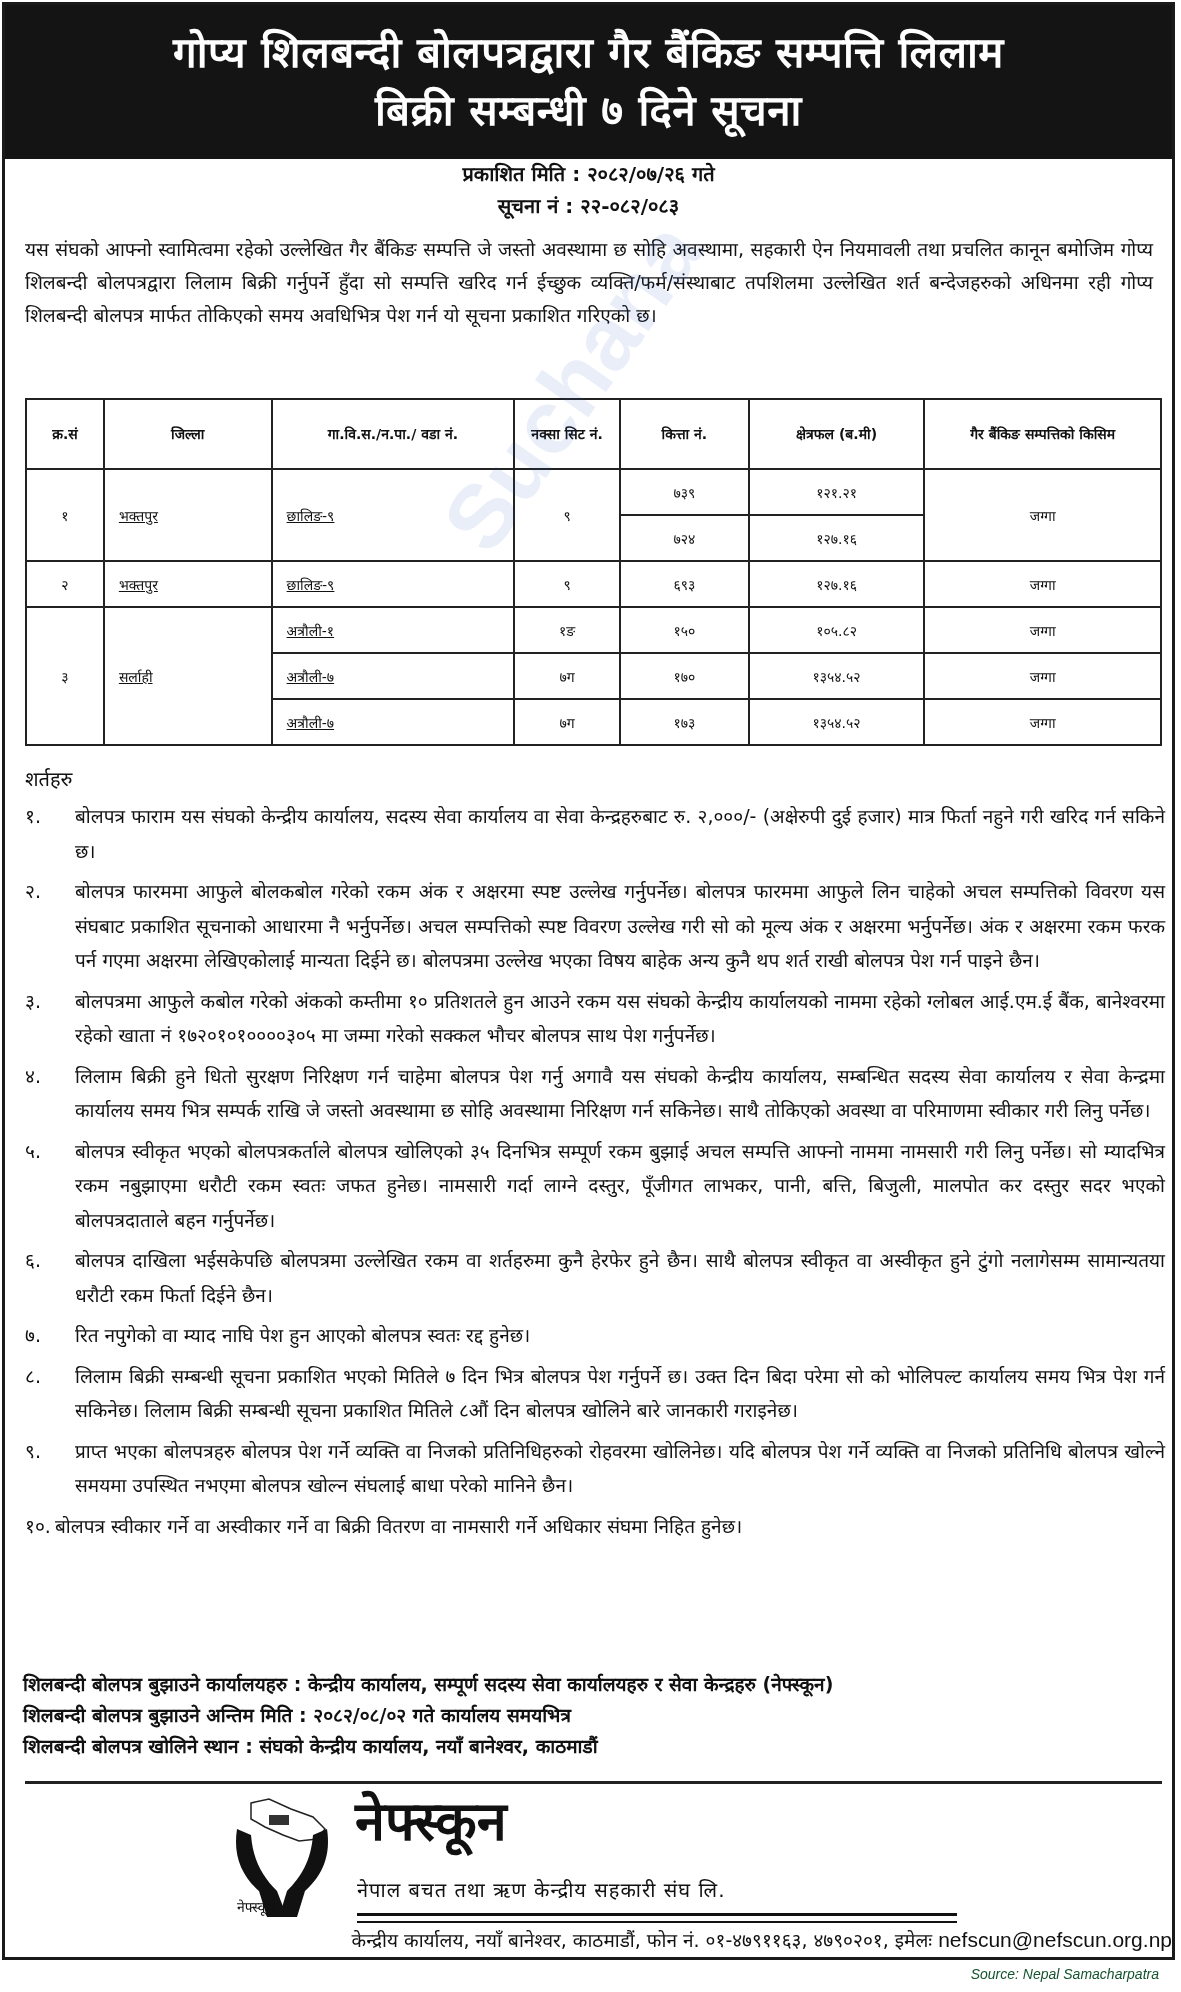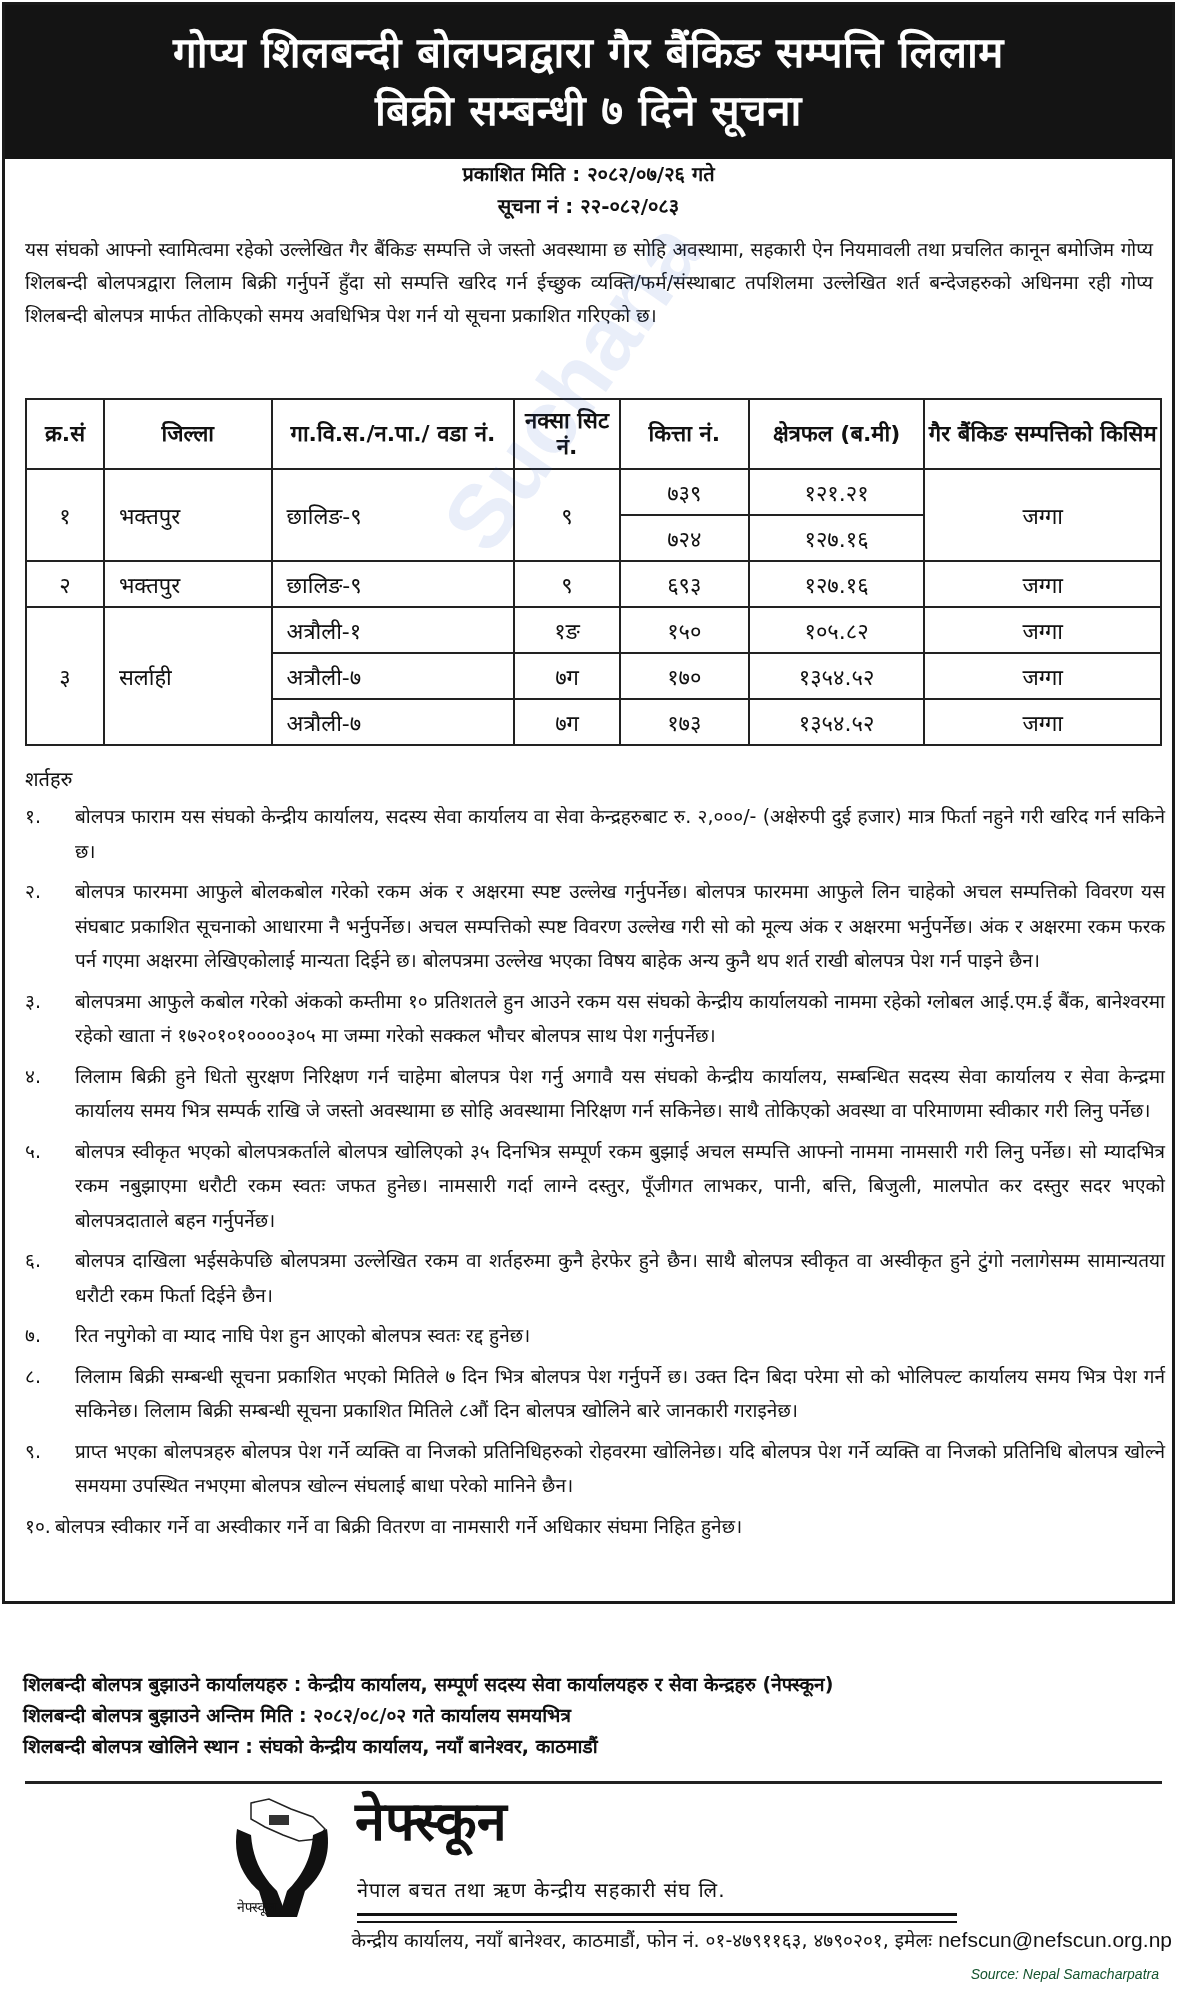--- a/index.html
+++ b/index.html
@@ -5,7 +5,7 @@
   html, body { margin: 0; padding: 0; background: #ffffff; }
   body { width: 1181px; height: 1992px; position: relative; overflow: hidden;
          font-family: "DejaVu Sans", "Liberation Sans", sans-serif; color: #111; }
-  .frame { position: absolute; left: 2px; top: 2px; width: 1173px; height: 1602px;
+  .frame { position: absolute; left: 2px; top: 2px; width: 1173px; height: 1958px;
            border: 3px solid #1a1a1a; box-sizing: border-box; background: #fff; }
   .title-bar { position: absolute; left: 0; top: 0; width: 100%; height: 154px; background: #141414;
                color: #fff; display: flex; flex-direction: column; align-items: center; justify-content: center; }

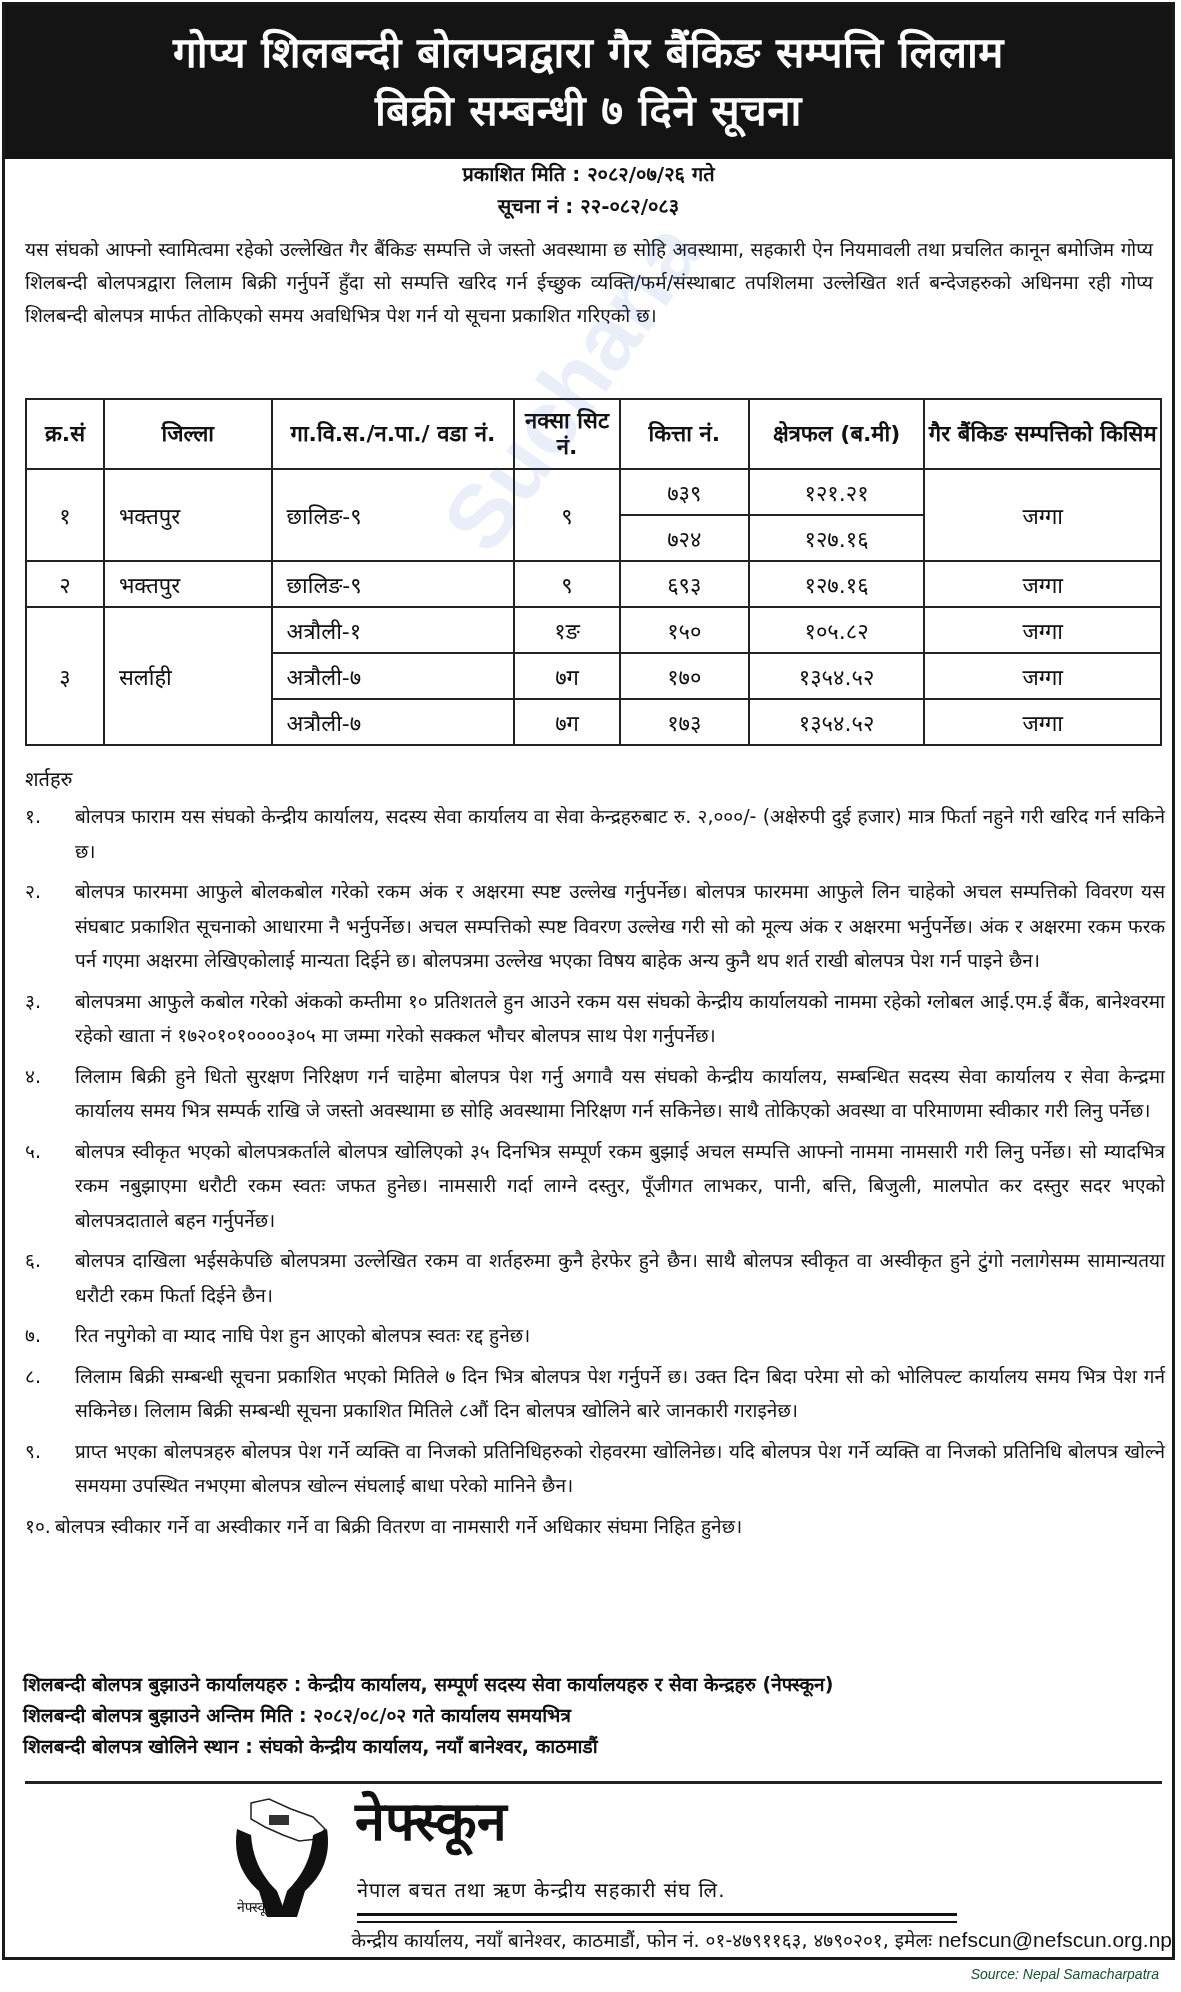--- a/index.html
+++ b/index.html
@@ -15,7 +15,7 @@
   .intro { position: absolute; left: 20px; top: 228px; width: 1128px; font-size: 19px; line-height: 33px;
            text-align: justify; }
   table.props { position: absolute; left: 20px; top: 393px; width: 1137px; border-collapse: collapse;
-                font-size: 22px; }
+                font-size: 14px; }
   table.props th, table.props td { border: 2px solid #222; text-align: center; vertical-align: middle; }
   table.props th { font-weight: bold; height: 66px; line-height: 26px; }
   table.props td { height: 42px; }

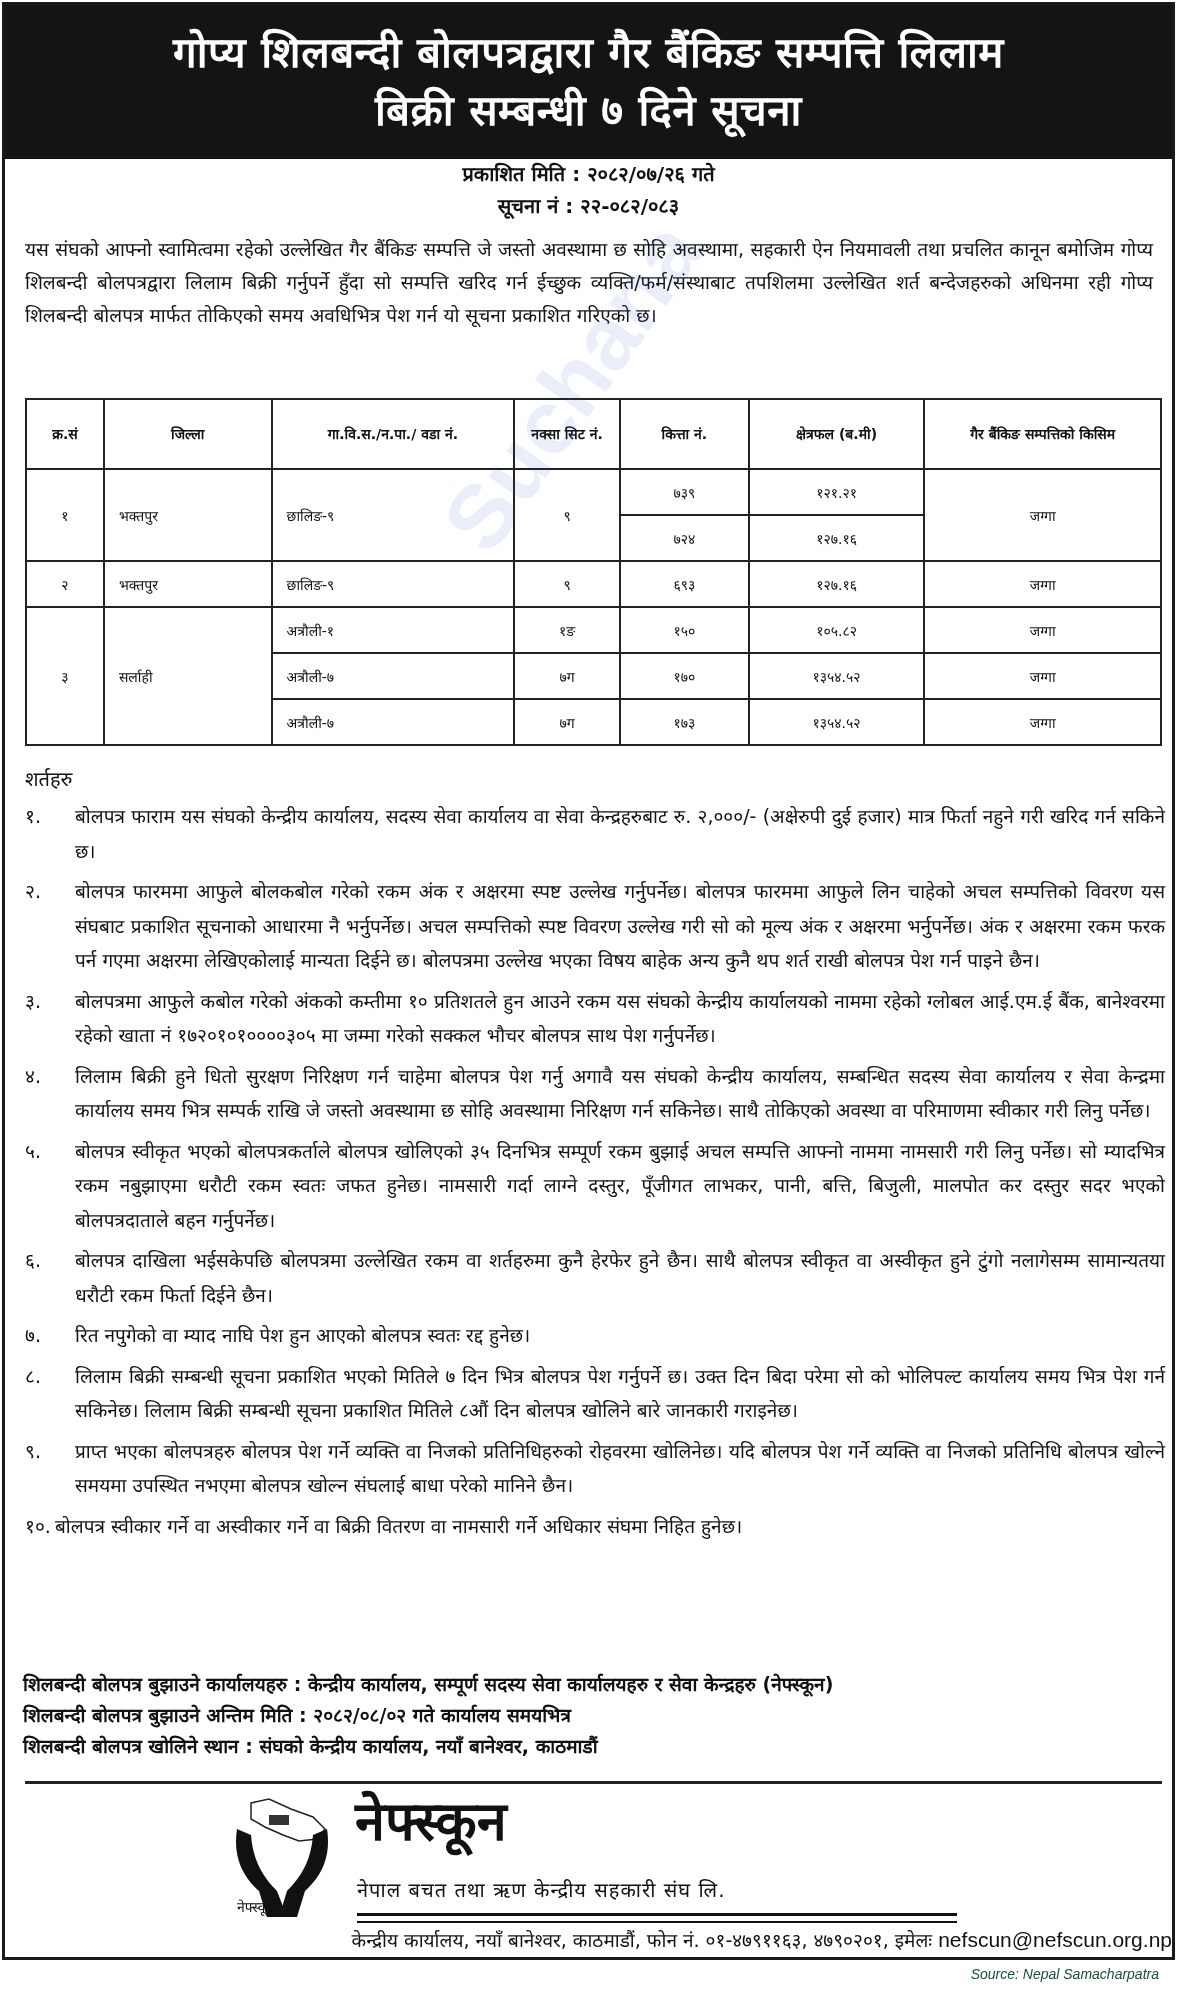--- a/index.html
+++ b/index.html
@@ -19,7 +19,7 @@
   table.props th, table.props td { border: 2px solid #222; text-align: center; vertical-align: middle; }
   table.props th { font-weight: bold; height: 66px; line-height: 26px; }
   table.props td { height: 42px; }
-  table.props td.left { text-align: left; padding-left: 14px; }
+  table.props td.left { text-align: left; padding-left: 14px; text-decoration: underline; }
   .section-head { position: absolute; left: 20px; top: 760px; font-weight: normal; font-size: 20px; }
   .terms { position: absolute; left: 20px; top: 794px; width: 1140px; font-size: 19px; line-height: 34.5px; }
   .term { display: flex; margin-bottom: 6px; }

